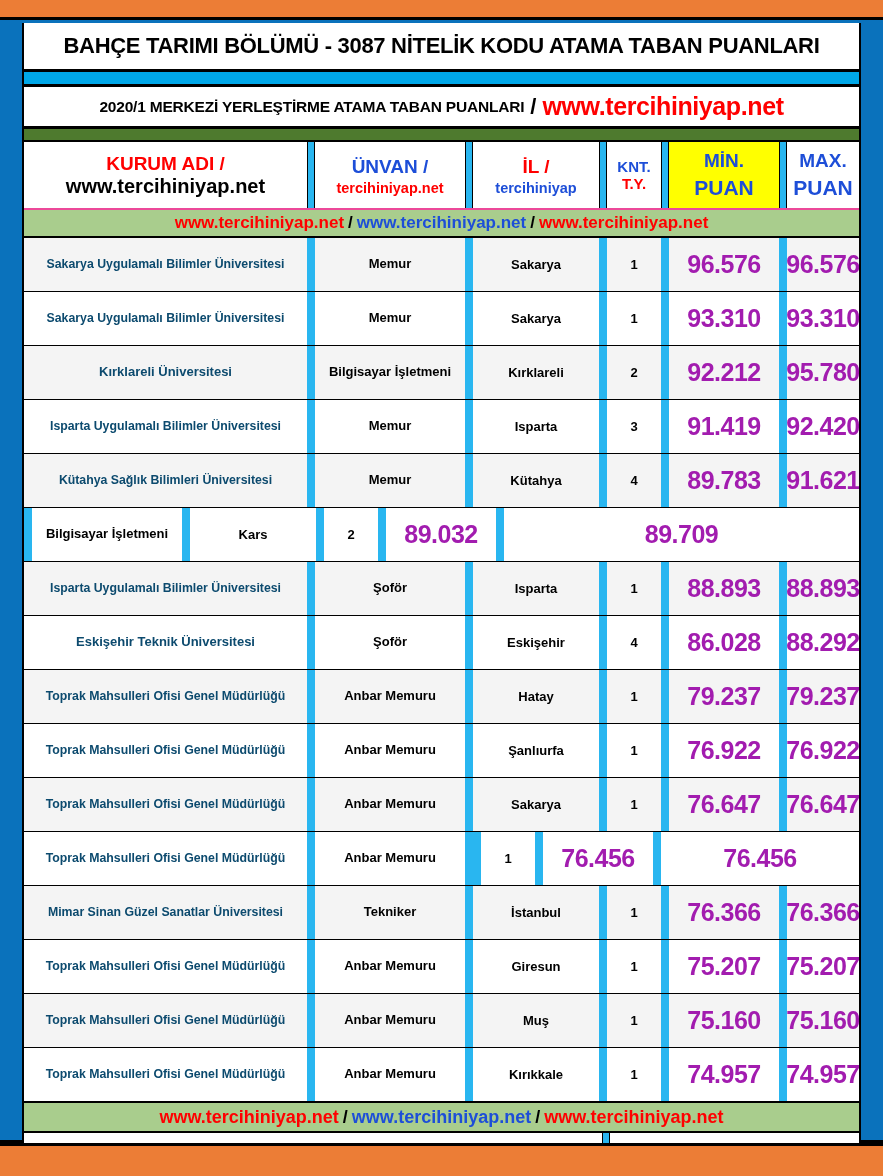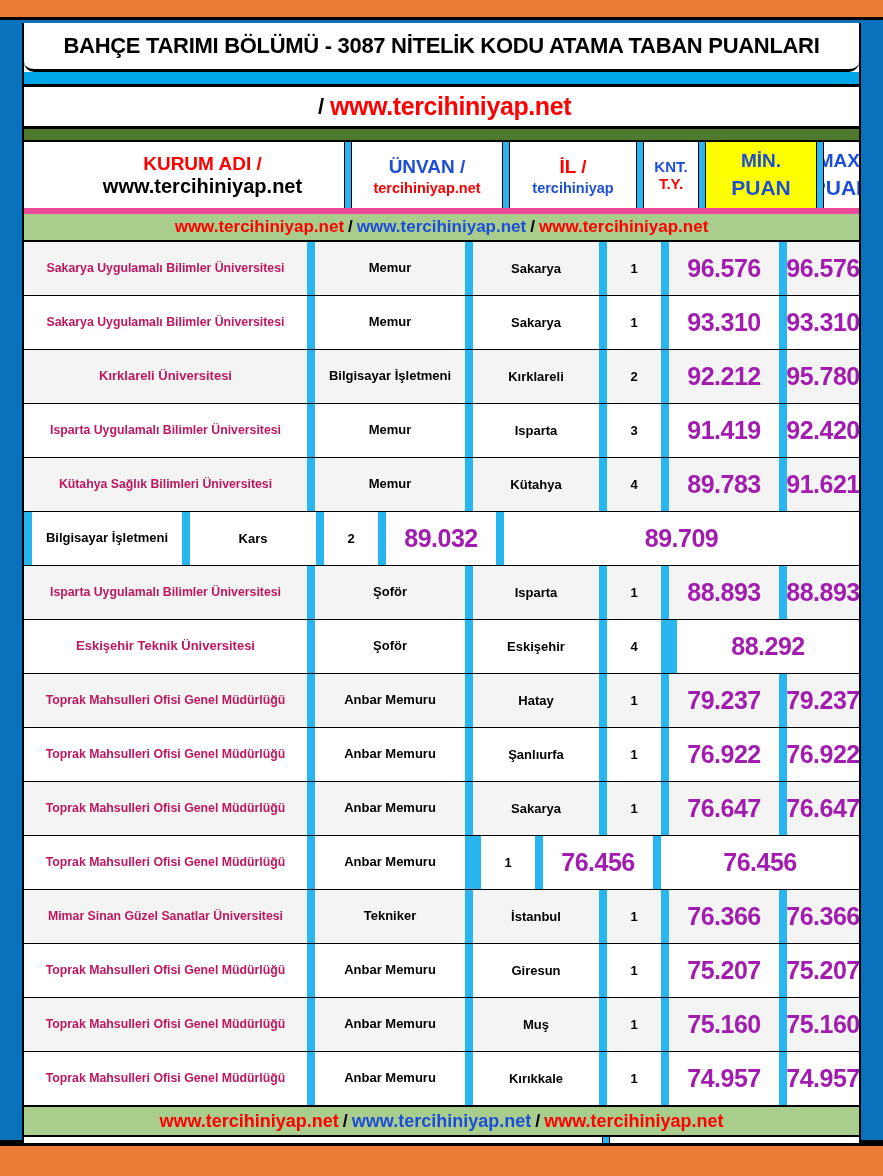--- a/index.html
+++ b/index.html
@@ -64,7 +64,6 @@
     align-items: center;
     justify-content: center;
     background: #ffffff;
-    border-radius: 10px;
   }
   .title-bar .t {
     font-size: 22px;

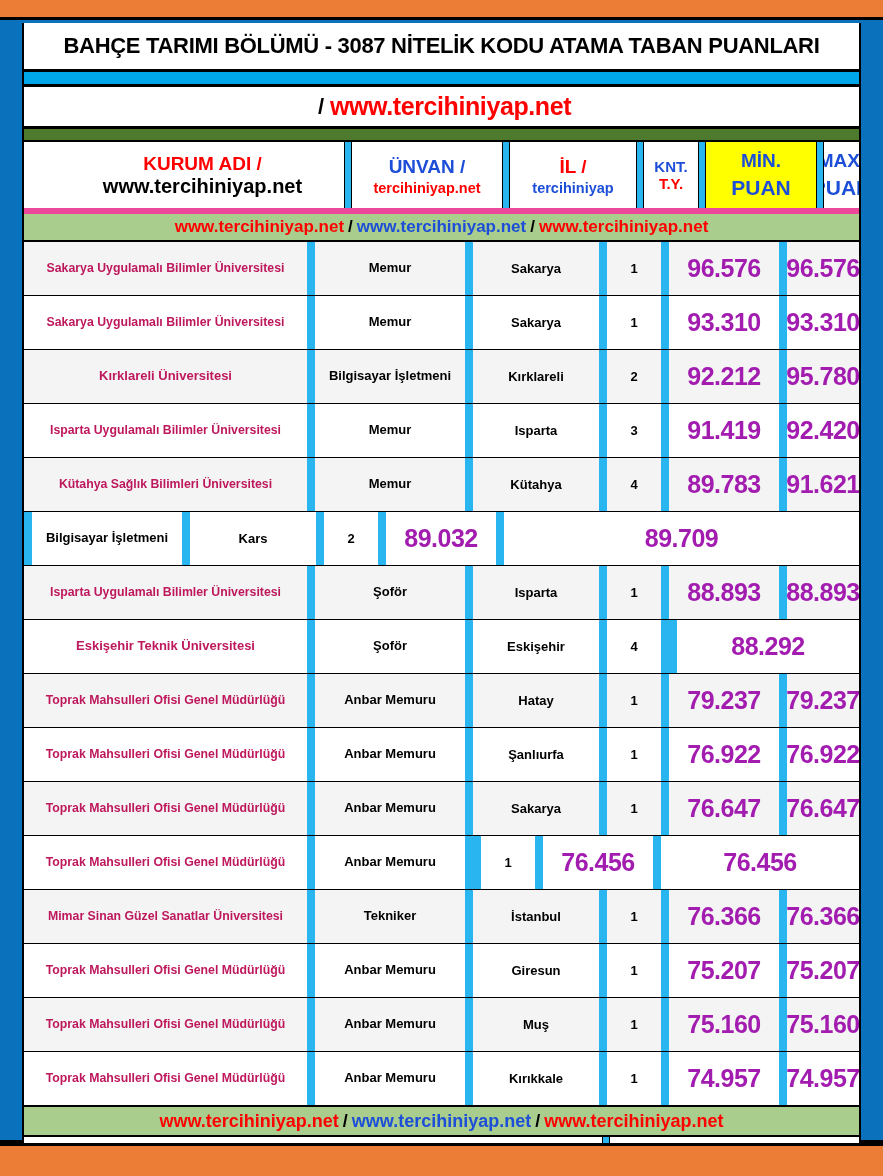--- a/index.html
+++ b/index.html
@@ -240,6 +240,7 @@
       <div class="cyan-bar"></div>
 
       <div class="subtitle-bar">
+        <span class="sub-left">2020/1 MERKEZİ YERLEŞTİRME ATAMA TABAN PUANLARI</span>
         <span class="sub-sep">/</span>
         <span class="sub-right">www.tercihiniyap.net</span>
       </div>

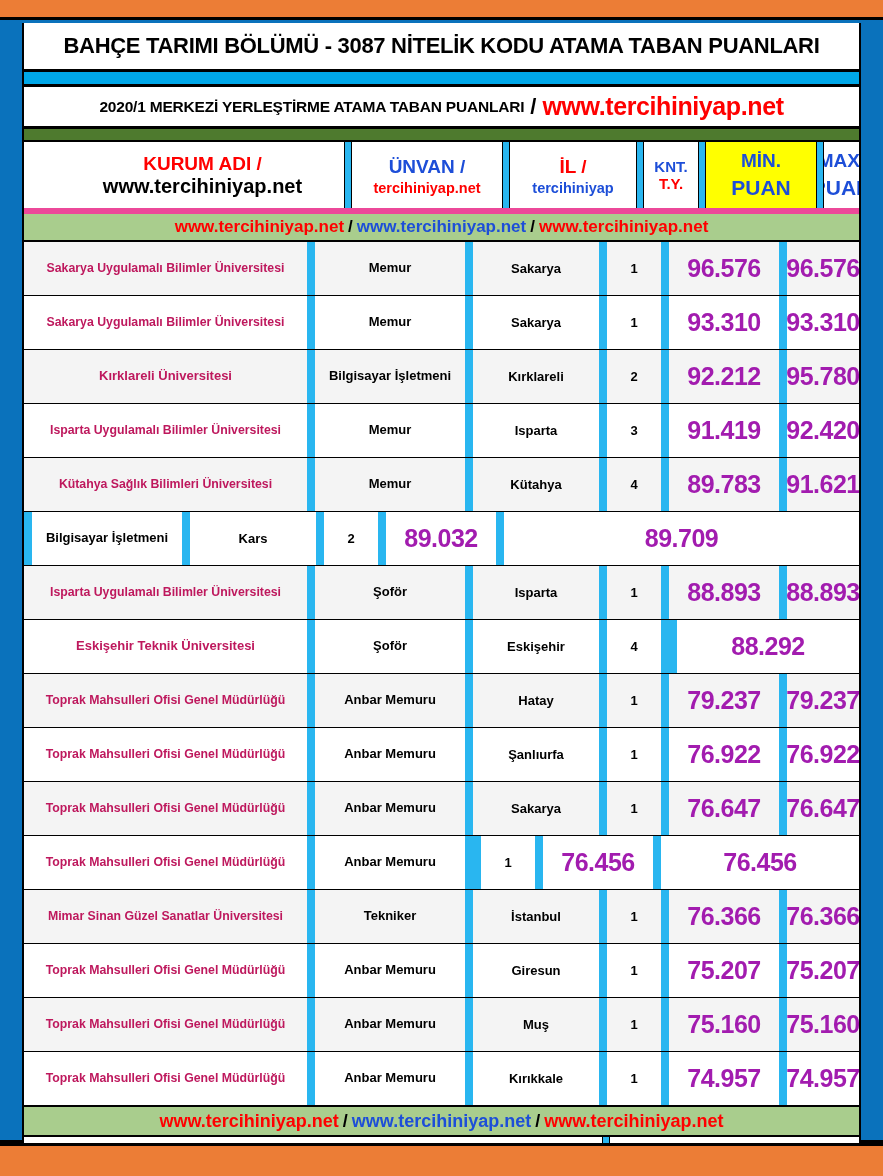--- a/index.html
+++ b/index.html
@@ -113,9 +113,8 @@
   .colhead {
     display: flex;
     height: 66px;
-    border-bottom: 6px solid #ec4899;
-    background: #ffffff;
-    padding-left: 37px;
+    border-bottom: 2px solid #ec4899;
+    background: #ffffff;
   }
   .colhead .cell {
     display: flex;

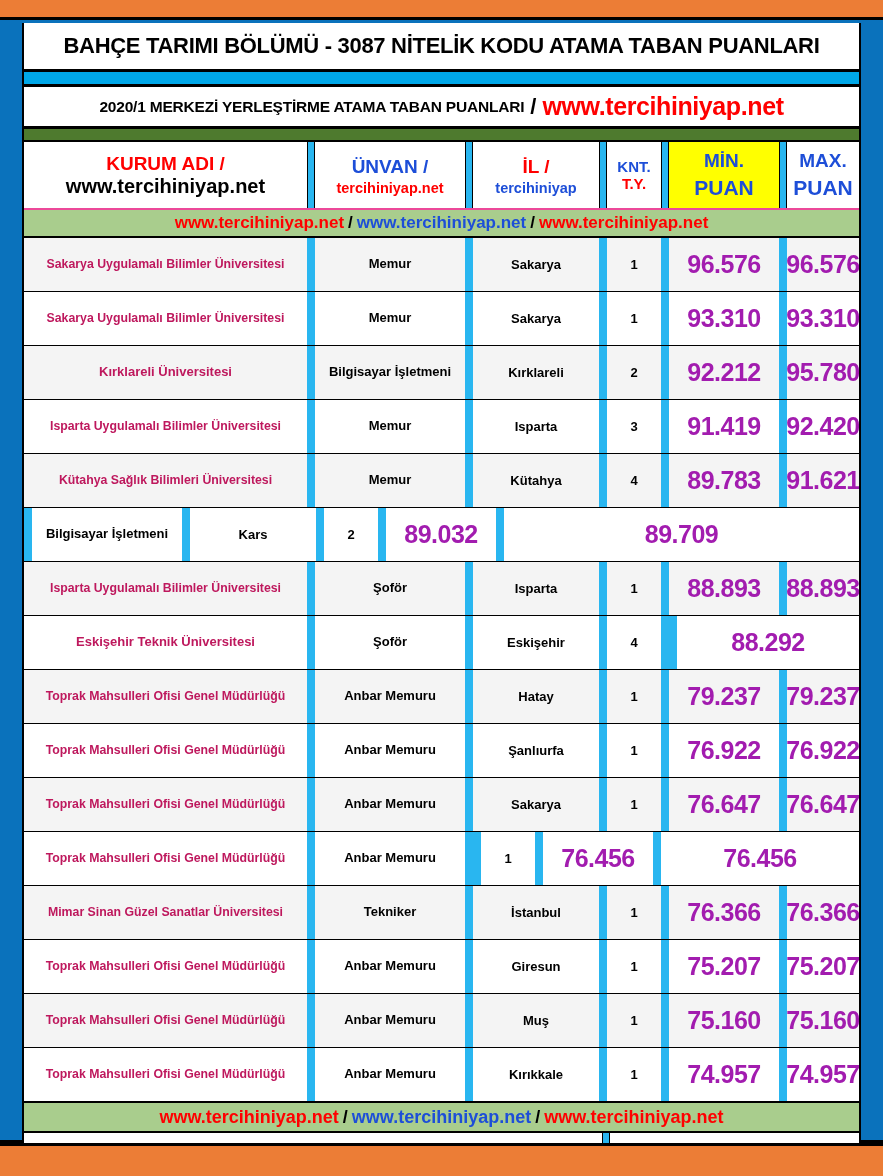--- a/index.html
+++ b/index.html
@@ -179,7 +179,7 @@
     overflow: hidden;
   }
   .row .vsep { border-left: none; border-right: none; }
-  .cn { font-size: 13px; font-weight: bold; color: #be185d; line-height: 1.25; }
+  .cn { font-size: 13px; font-weight: bold; color: #0c4a6e; line-height: 1.25; }
   .cn.tight { font-size: 12.3px; }
   .cu { font-size: 13px; font-weight: bold; color: #000; line-height: 1.25; }
   .ci { font-size: 13px; font-weight: bold; color: #000; }

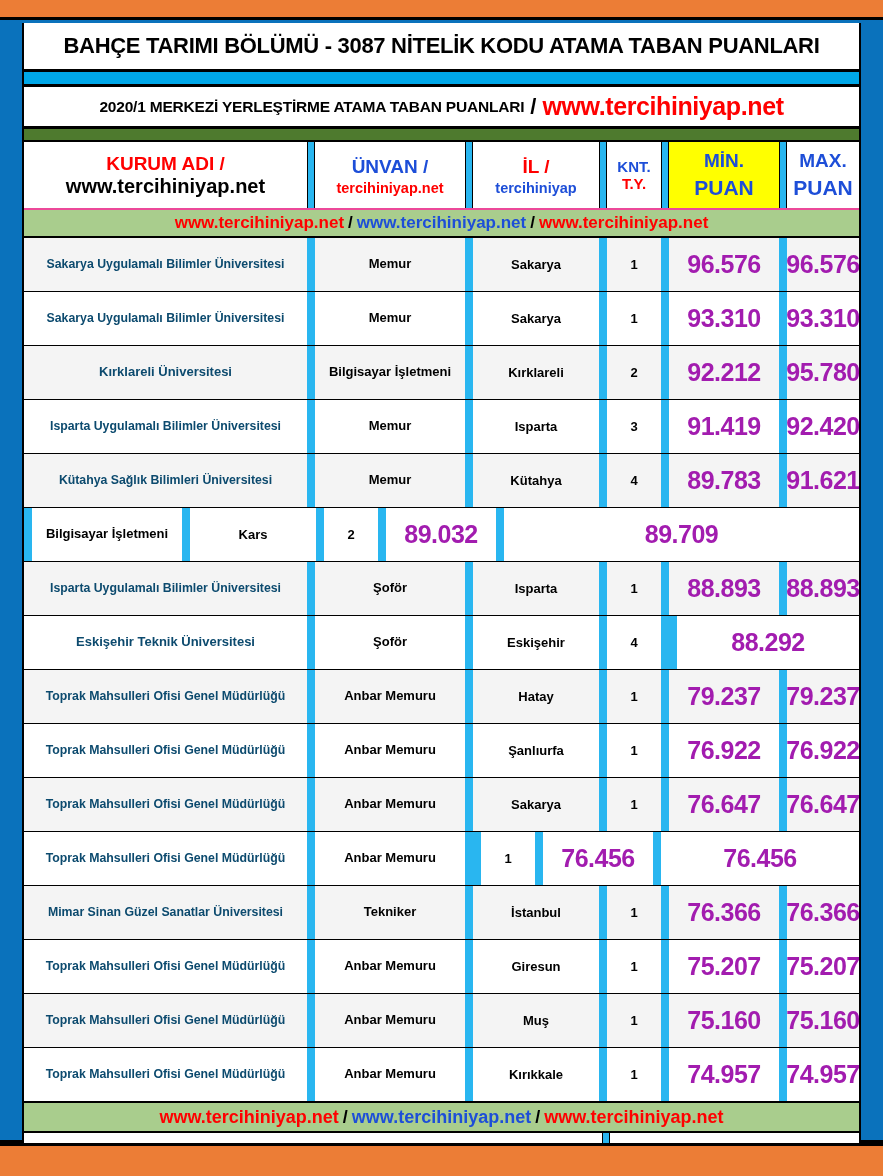--- a/index.html
+++ b/index.html
@@ -476,6 +476,9 @@
               <span class="ck">4</span>
             </div>
             <div class="vsep"></div>
+            <div class="cell c-min">
+              <span class="cp">86.028</span>
+            </div>
             <div class="vsep"></div>
             <div class="cell c-max">
               <span class="cp">88.292</span>

